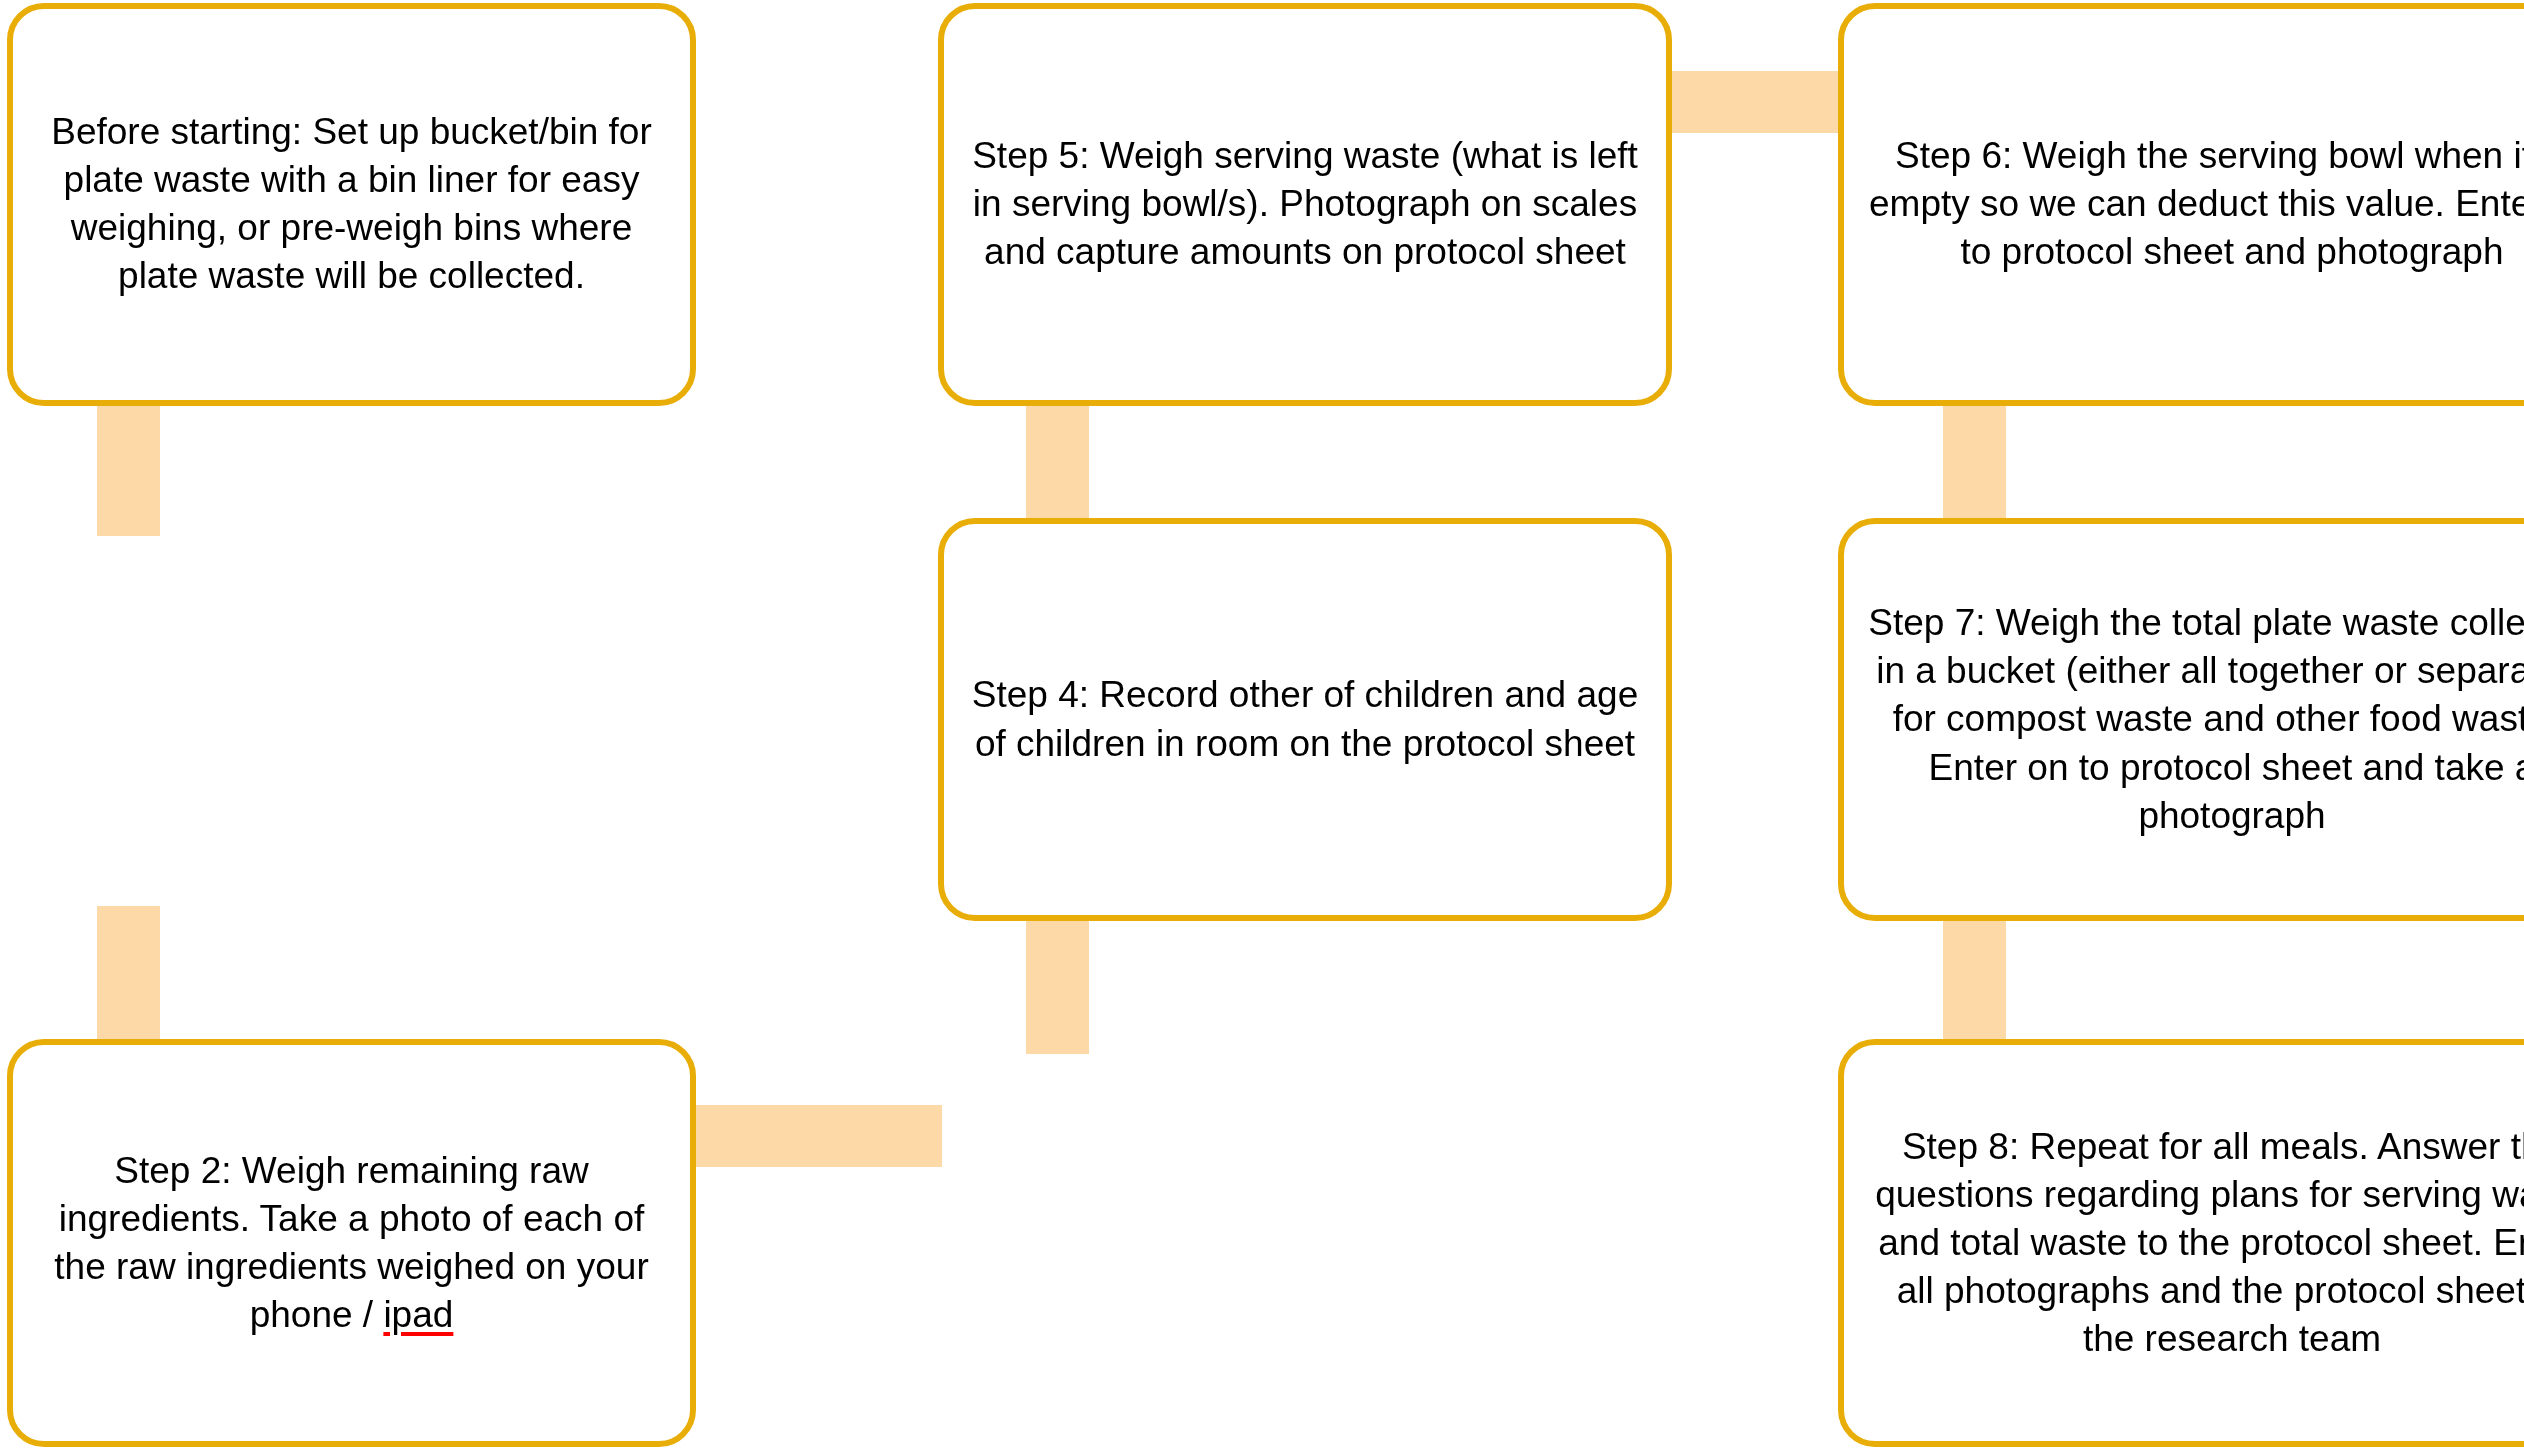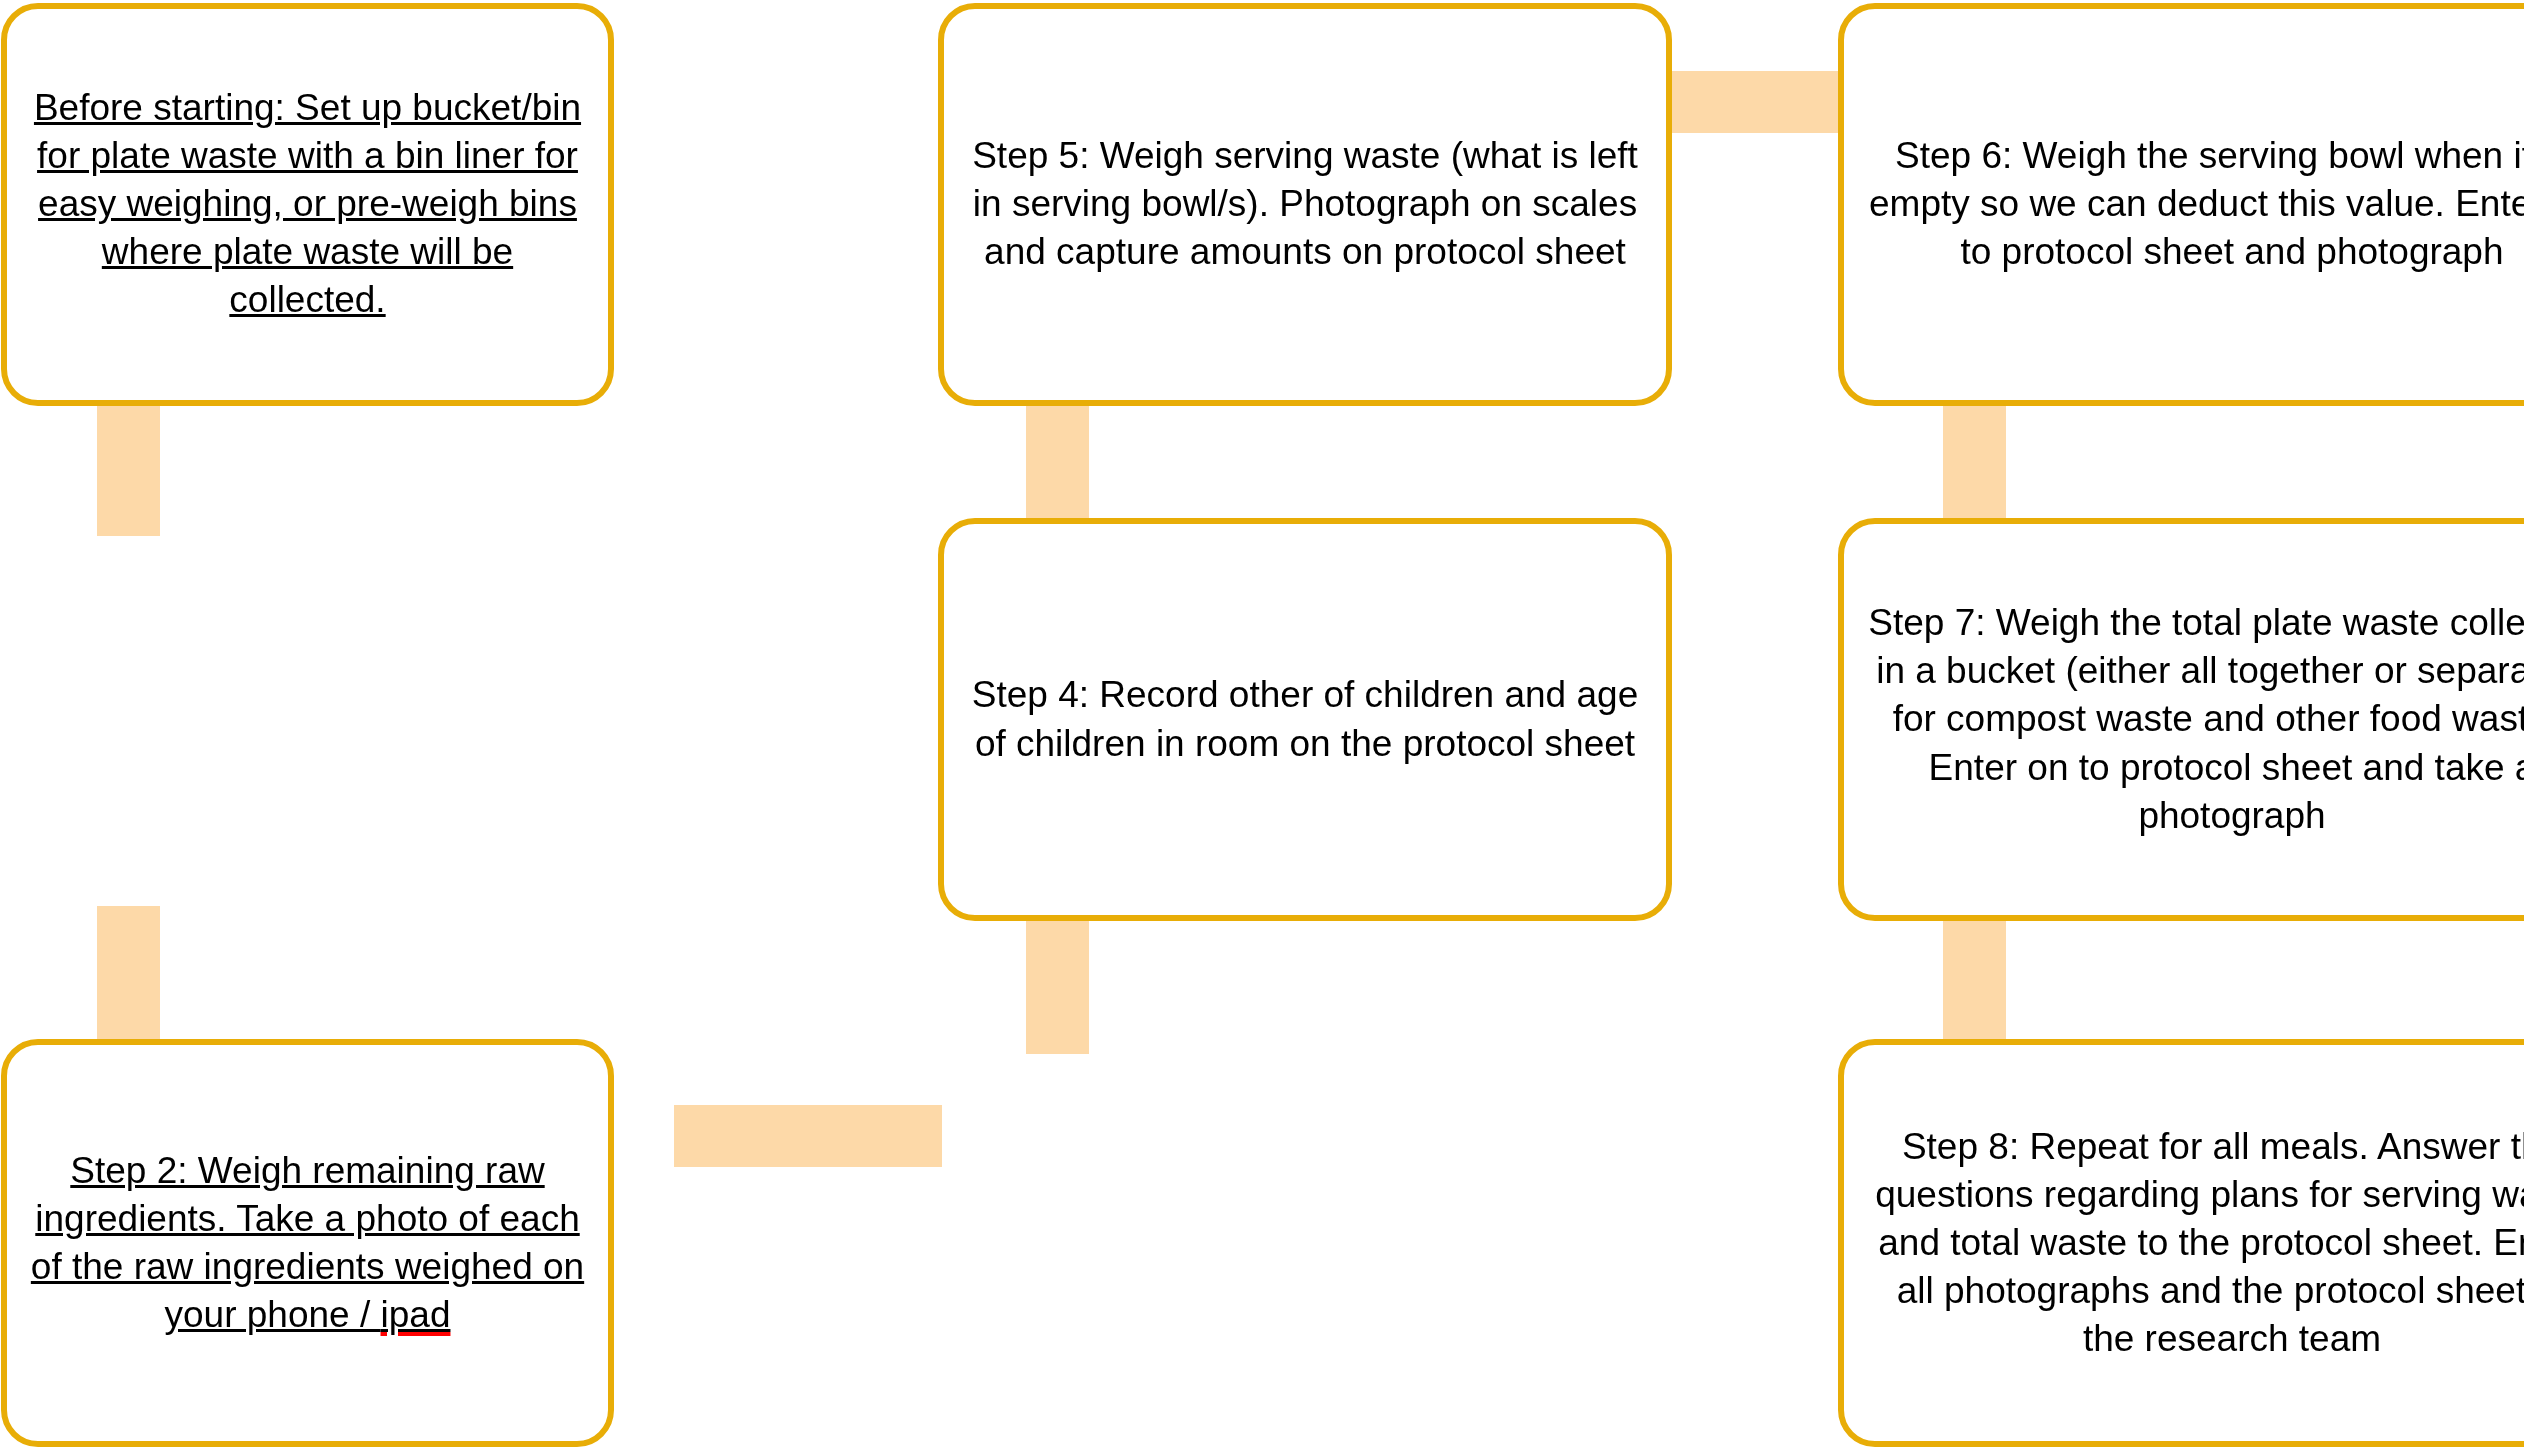--- a/index.html
+++ b/index.html
@@ -53,7 +53,7 @@
   }
 
   
-  .col-1 { left: 1px;    width: 613px; text-decoration: underline; }
+  .col-1 { left: 7px;    width: 689px; }
   .col-2 { left: 938px; width: 734px; }
   .col-3 { left: 1838px; width: 788px; }
 

